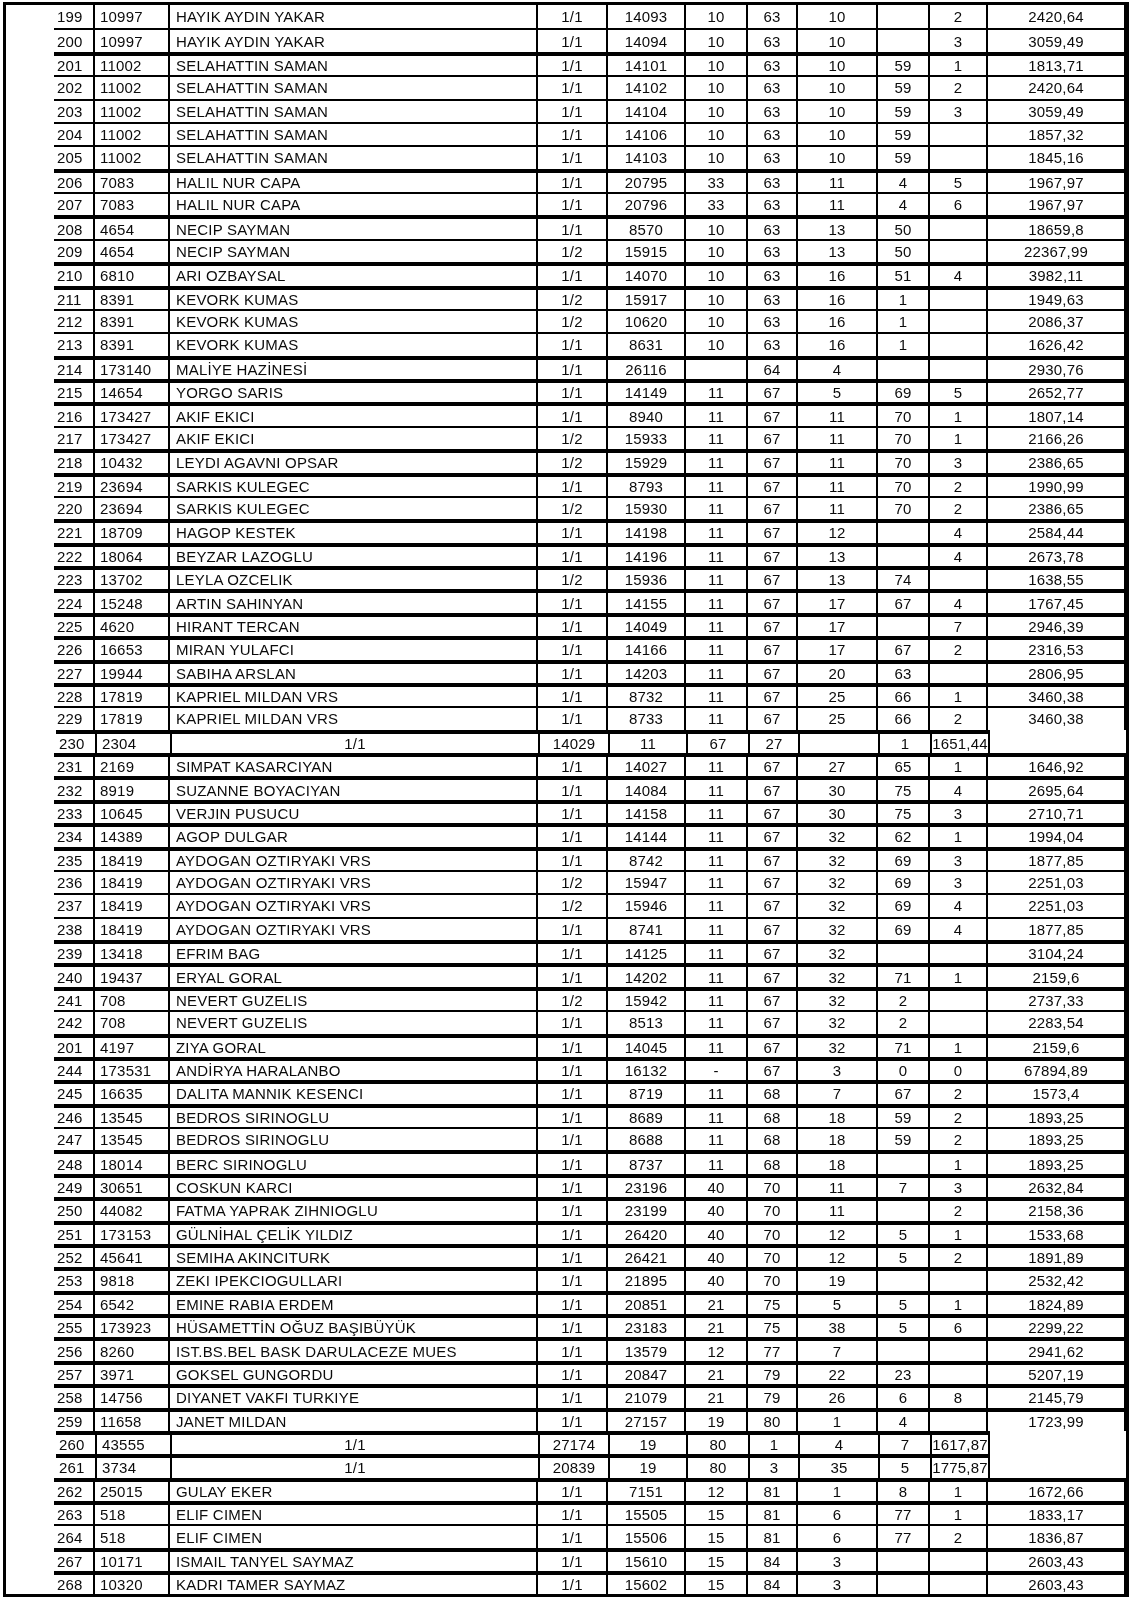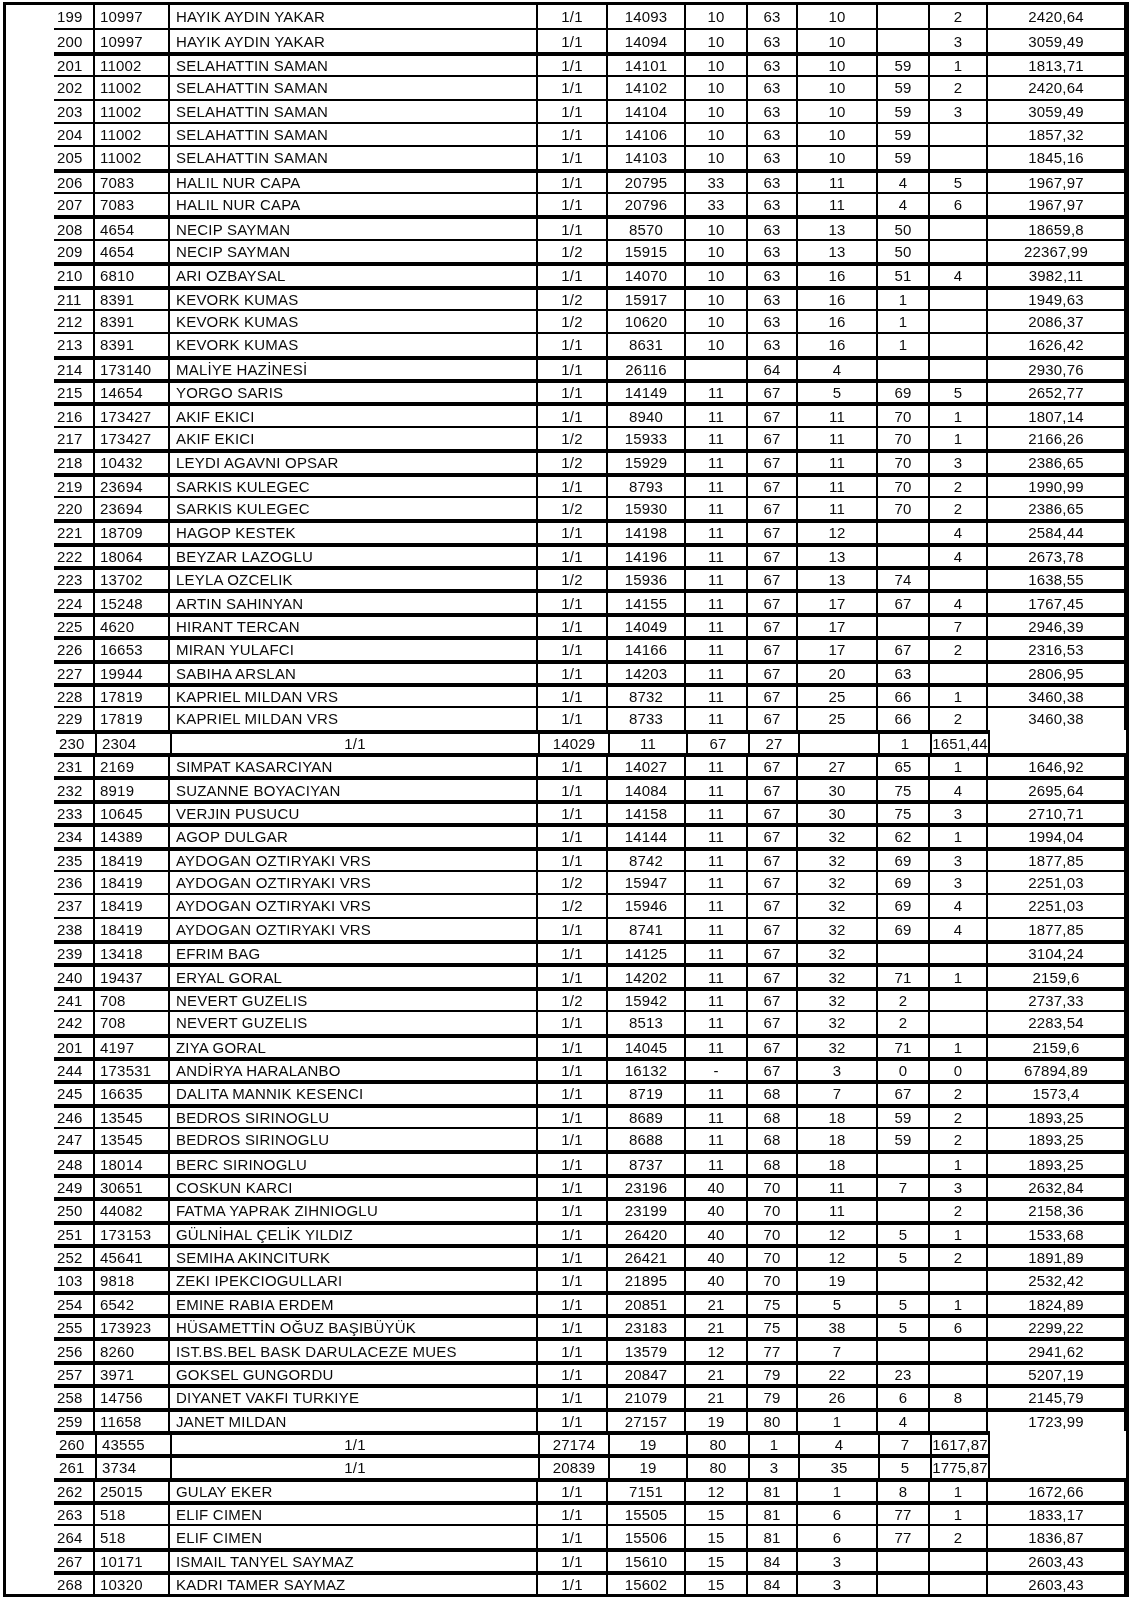--- a/index.html
+++ b/index.html
@@ -801,7 +801,7 @@
       <div class="cell c11 cc sliver"></div>
     </div>
     <div class="row gs">
-      <div class="cell c0 cl">103</div>
+      <div class="cell c0 cl">253</div>
       <div class="cell c1 cl">9818</div>
       <div class="cell c2 cl">ZEKI IPEKCIOGULLARI</div>
       <div class="cell c3 cc">1/1</div>

